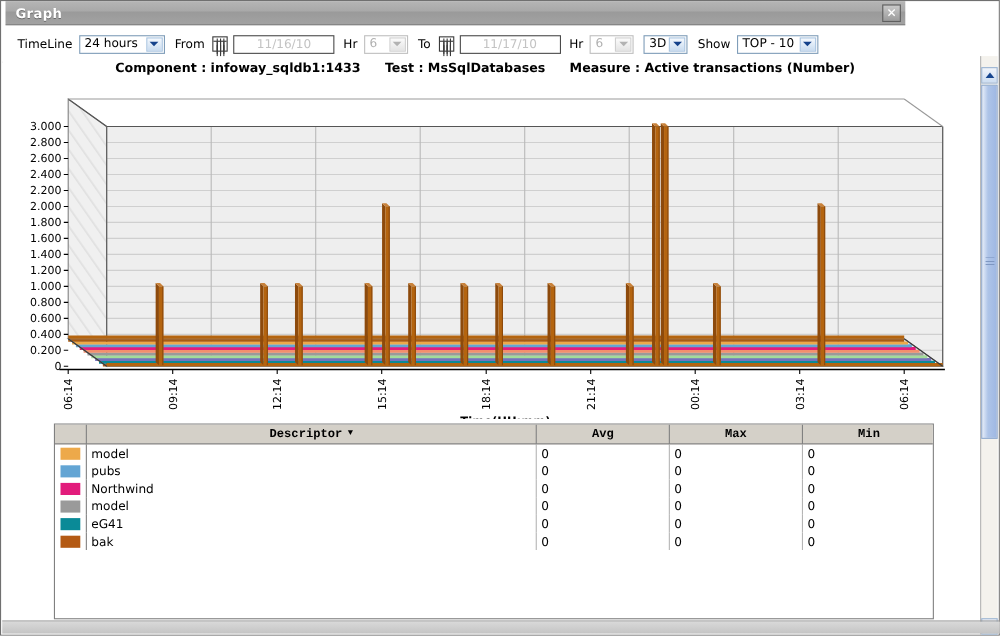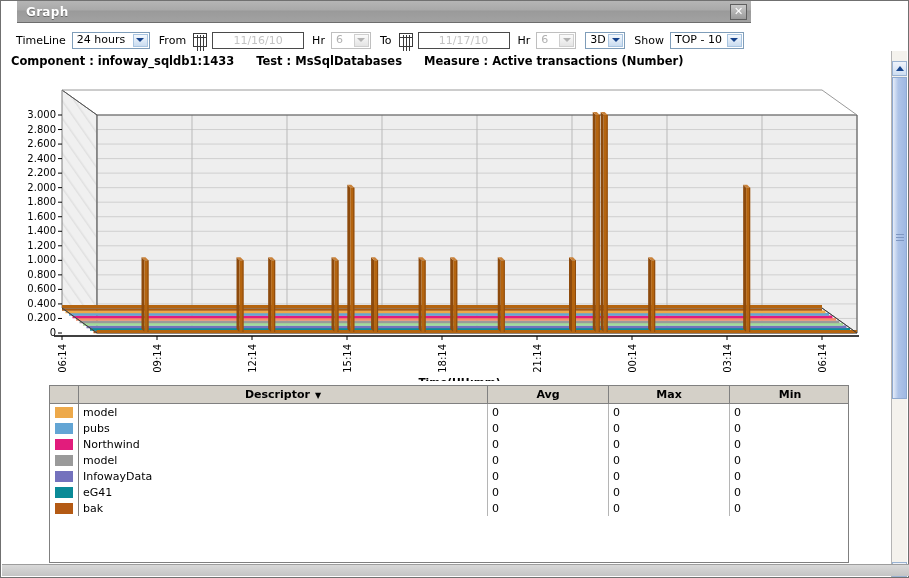--- a/index.html
+++ b/index.html
@@ -15,7 +15,7 @@
   }
   
   .titlebar{
-    position:absolute;left:16px;top:0;width:734px;height:22px;
+    position:absolute;left:4px;top:0;width:818px;height:22px;
     background:linear-gradient(to bottom,#b5b5b5 0%,#a9a9a9 42%,#9a9a9a 48%,#a2a2a2 100%);
     border-bottom:1px solid #6d6d6d;
     box-sizing:border-box;

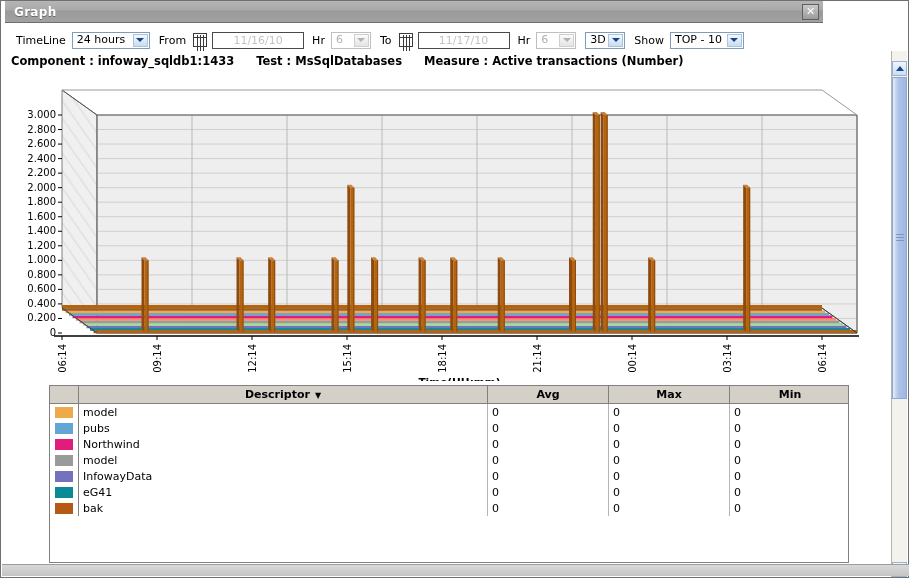--- a/index.html
+++ b/index.html
@@ -79,7 +79,7 @@
     overflow:hidden;
   }
   .charttitle{
-    position:absolute;top:3px;left:0;width:878px;
+    position:absolute;top:3px;left:0;width:878px;text-align:center;
     font-size:11.5px;font-weight:bold;color:#000;white-space:nowrap;
   }
   .charttitle span{margin:0 9px;}

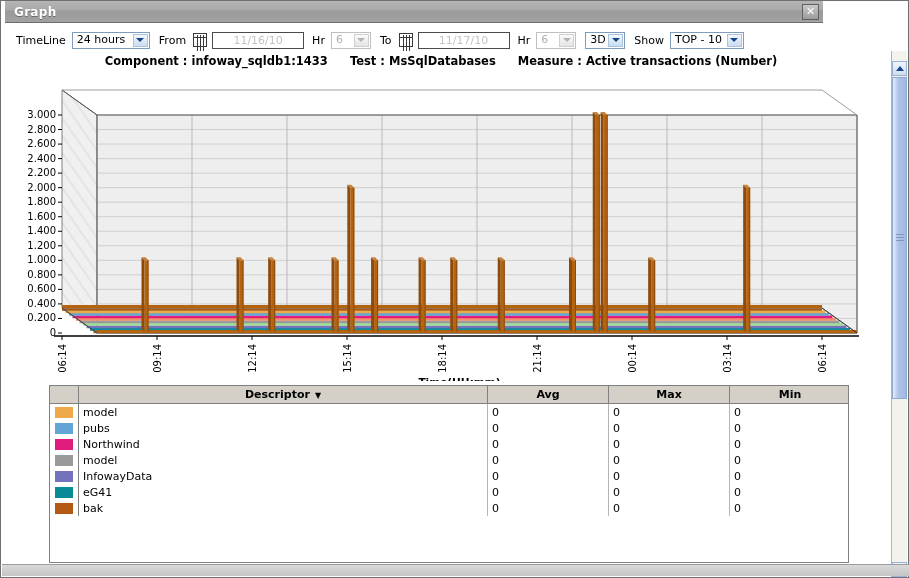--- a/index.html
+++ b/index.html
@@ -95,7 +95,7 @@
   table.dt{border-collapse:collapse;width:798px;table-layout:fixed;}
   table.dt th{
     background:#d4d0c8;border-right:1px solid #808080;border-bottom:1px solid #808080;
-    font-size:11px;font-weight:bold;color:#000;height:17px;padding:0;text-align:center;
+    font-size:11px;font-weight:bold;color:#000;height:17px;padding:0;text-align:center;font-family:Liberation Mono, monospace;
   }
   table.dt th.swatchcol{width:28px;}
   table.dt th.desc{width:408px;}

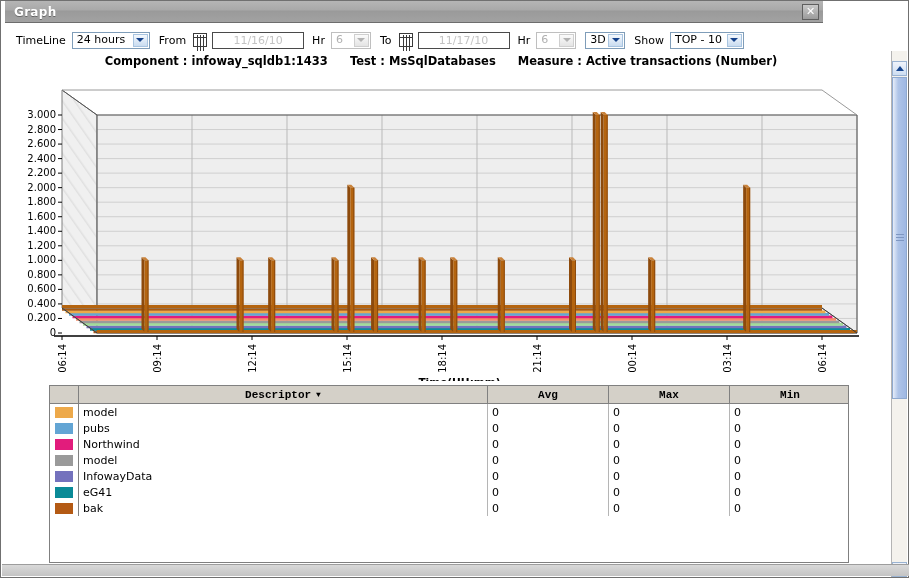--- a/index.html
+++ b/index.html
@@ -434,13 +434,6 @@
             <td>0</td>
           </tr>
           <tr>
-            <td class="sw"><i style="background:#7472bd"></i></td>
-            <td>InfowayData</td>
-            <td>0</td>
-            <td>0</td>
-            <td>0</td>
-          </tr>
-          <tr>
             <td class="sw"><i style="background:#0a8a97"></i></td>
             <td>eG41</td>
             <td>0</td>

